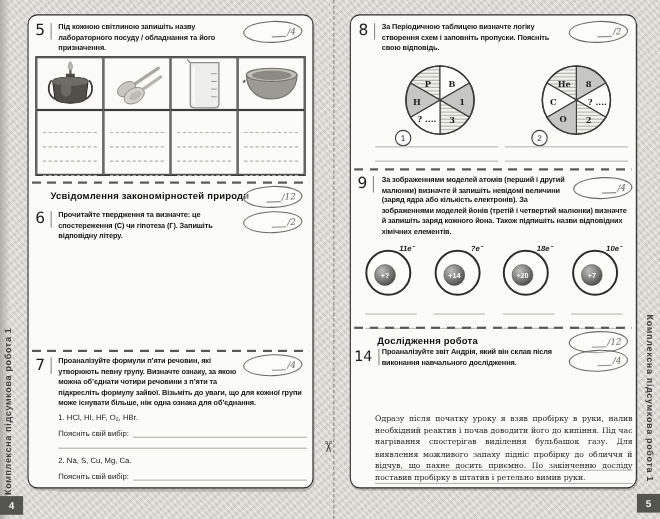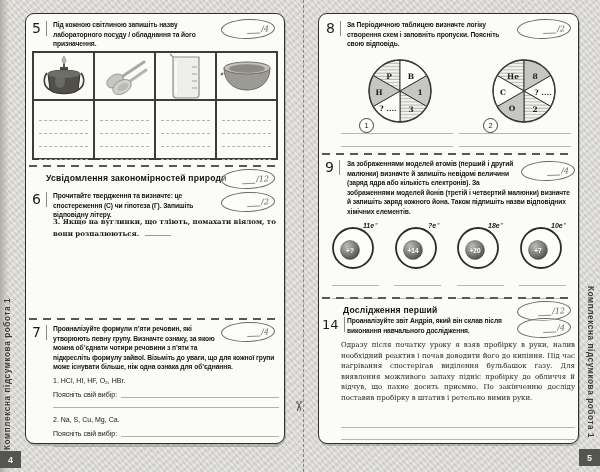--- a/index.html
+++ b/index.html
@@ -172,11 +172,6 @@
     </div>
 
     <div class="abs" style="left:27px;top:203px;width:226px;">
-      <div class="seritem">
-        <span>3.</span>
-        <span>Якщо на вуглинки, що тліють, помахати віялом, то вони розпалюються.</span>
-        <span class="sblank"></span>
-      </div>
     </div>
 
     <div class="divider" style="top:304px;"></div>

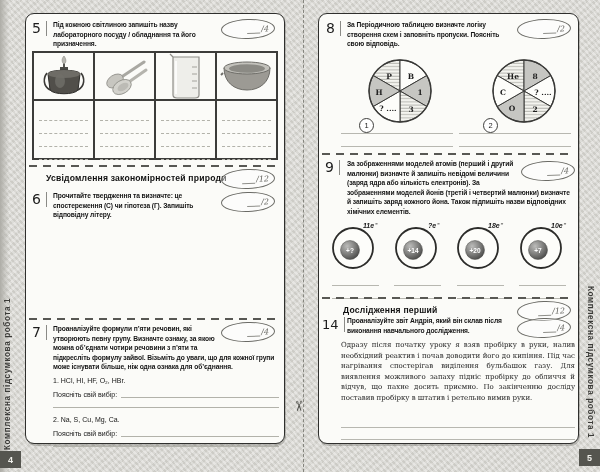--- a/index.html
+++ b/index.html
@@ -311,7 +311,7 @@
 
     <div class="divider" style="top:283px;"></div>
 
-    <div class="sechead" style="left:24px;top:291px;">Дослідження перший</div>
+    <div class="sechead" style="left:24px;top:291px;">Дослідження робота</div>
     <div class="oval" style="left:198px;top:287px;">
       <span class="oblank"></span>
       <span class="oscore">/12</span>

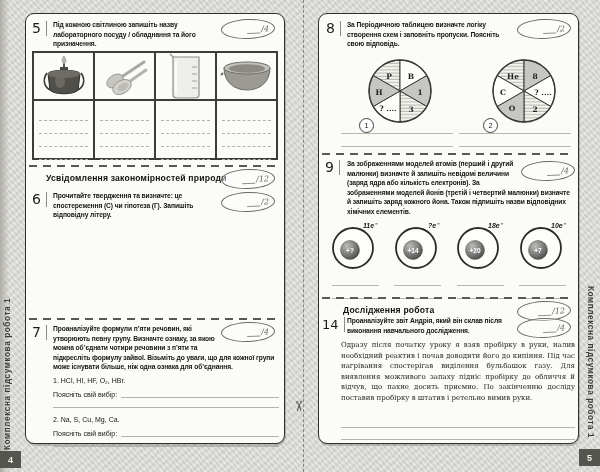--- a/index.html
+++ b/index.html
@@ -50,7 +50,7 @@
   .atomlines{position:absolute;left:8px;top:259px;width:244px;display:flex;justify-content:space-between;}
   .acol{width:56px;}
   .acol .wline{width:47px;height:12px;margin:0 auto;}
-  .report{position:absolute;font:400 7px "DejaVu Serif",serif;color:#1c1c1c;line-height:1.5;text-align:justify;}
+  .report{position:absolute;font:400 7px "DejaVu Serif",serif;color:#1c1c1c;line-height:1.5;text-align:justify;margin-top:36px;}
   .question{position:absolute;font:400 7.2px "Liberation Sans",sans-serif;color:#161616;line-height:1.55;}
   .qfill{display:inline-block;width:92px;border-bottom:1px solid #b2b2aa;height:7px;}
   .vtext{position:absolute;writing-mode:vertical-rl;font:bold 8.2px "Liberation Sans",sans-serif;

